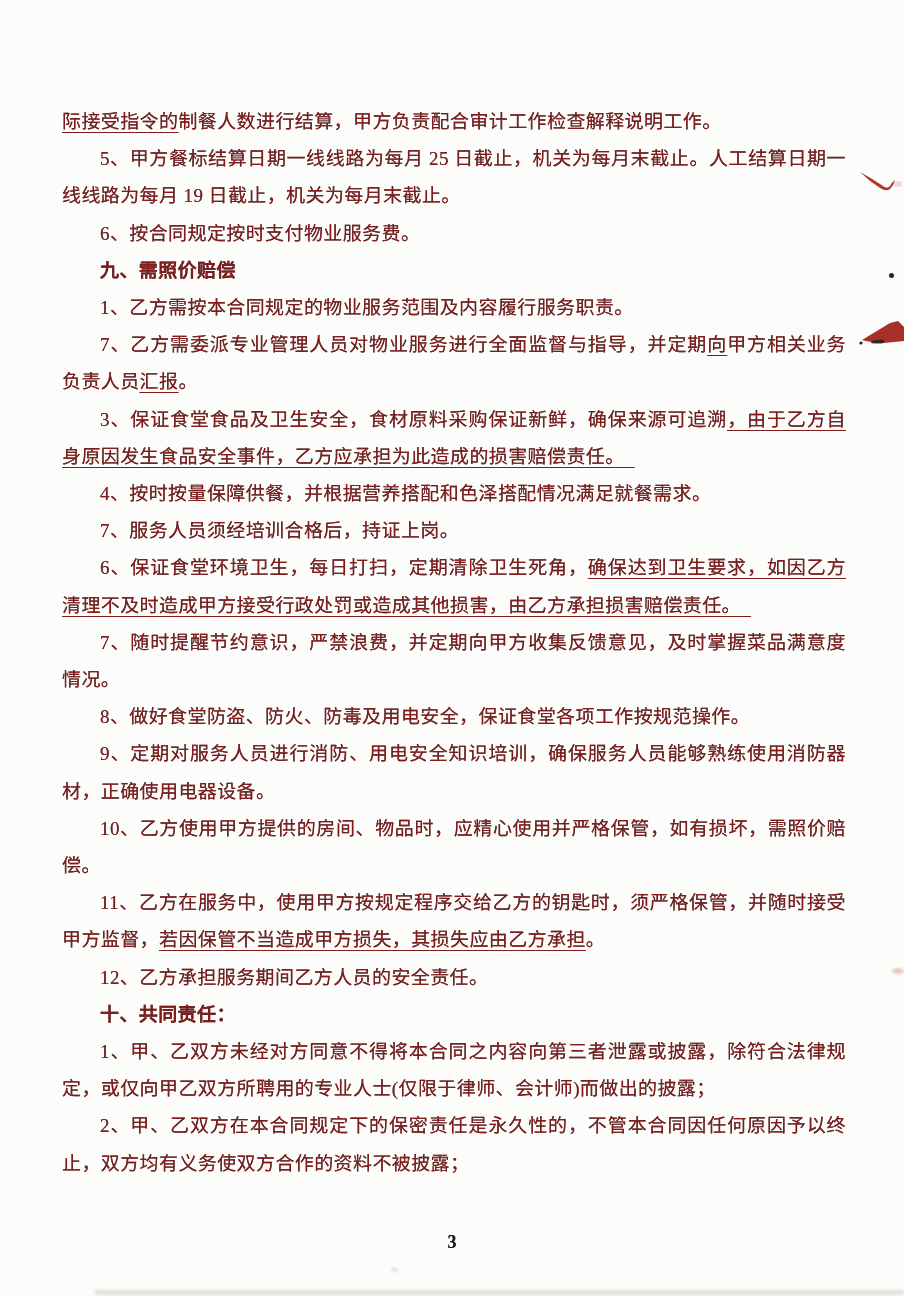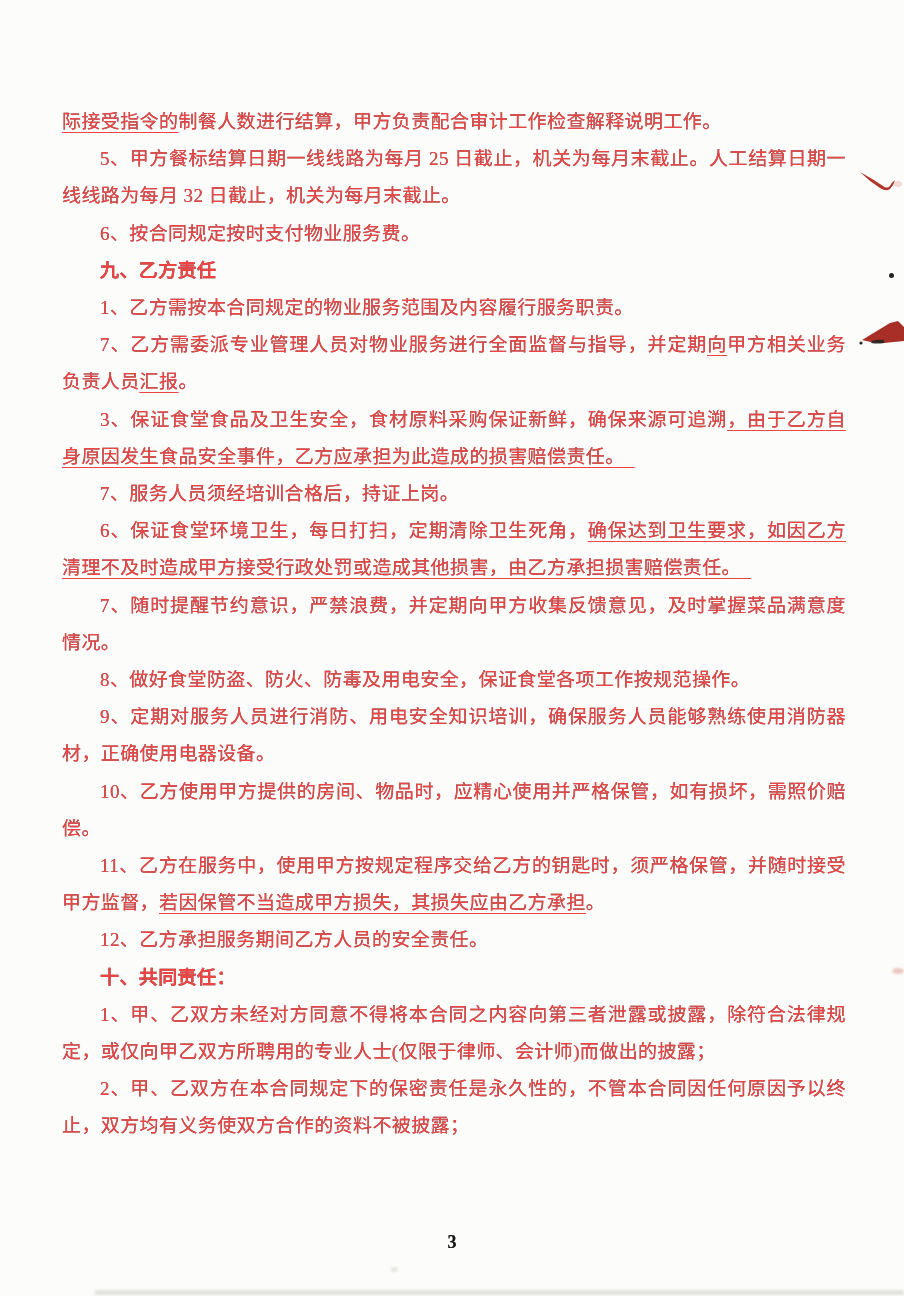--- a/index.html
+++ b/index.html
@@ -20,7 +20,7 @@
     left: 62px;
     right: 58px;
     top: 103px;
-    color: #ef4444;
+    color: #7f1d1d;
     font-size: 19px;
     line-height: 37.2px;
     text-align: justify;

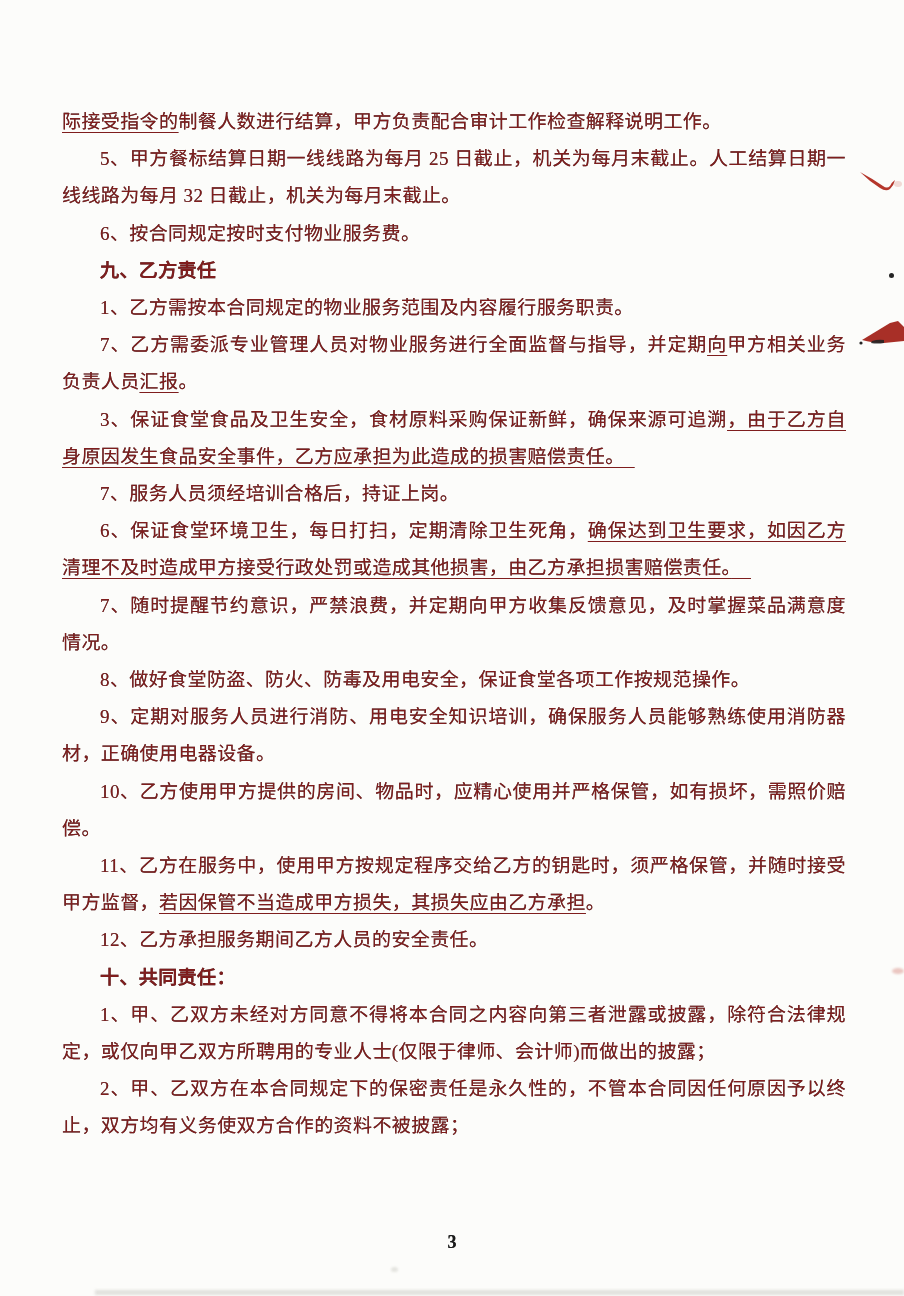--- a/index.html
+++ b/index.html
@@ -88,7 +88,7 @@
 
   <div class="doc-body">
       <p class="para"><span class="u">际接受指令的</span><span>制餐人数进行结算，甲方负责配合审计工作检查解释说明工作。</span></p>
-      <p class="para indent"><span>5、甲方餐标结算日期一线线路为每月 25 日截止，机关为每月末截止。人工结算日期一线线路为每月 32 日截止，机关为每月末截止。</span></p>
+      <p class="para indent"><span>5、甲方餐标结算日期一线线路为每月 25 日截止，机关为每月末截止。人工结算日期一线线路为每月 19 日截止，机关为每月末截止。</span></p>
       <p class="para indent"><span>6、按合同规定按时支付物业服务费。</span></p>
       <p class="para indent heading"><span>九、乙方责任</span></p>
       <p class="para indent"><span>1、乙方需按本合同规定的物业服务范围及内容履行服务职责。</span></p>

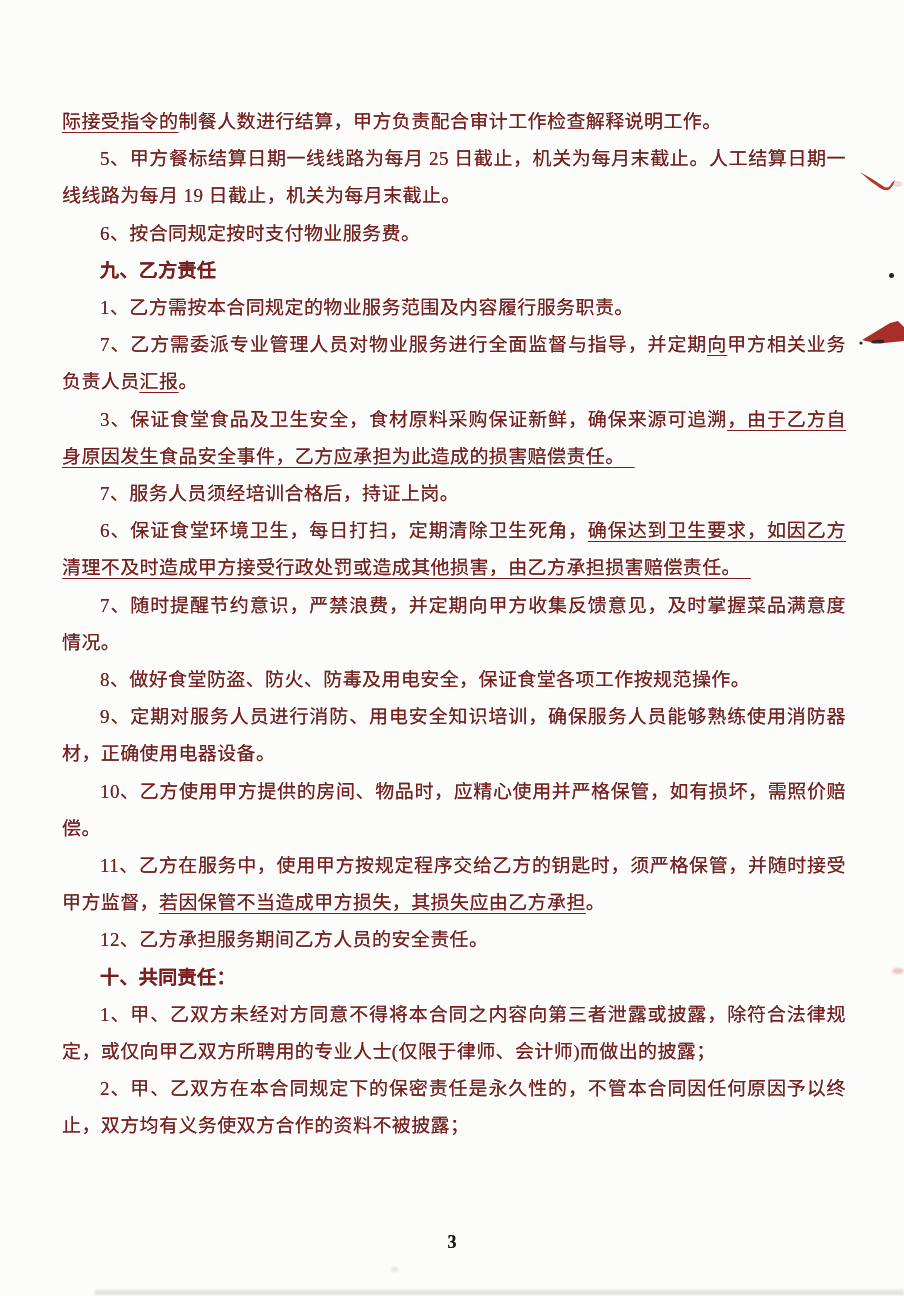--- a/index.html
+++ b/index.html
@@ -90,7 +90,7 @@
       <p class="para"><span class="u">际接受指令的</span><span>制餐人数进行结算，甲方负责配合审计工作检查解释说明工作。</span></p>
       <p class="para indent"><span>5、甲方餐标结算日期一线线路为每月 25 日截止，机关为每月末截止。人工结算日期一线线路为每月 19 日截止，机关为每月末截止。</span></p>
       <p class="para indent"><span>6、按合同规定按时支付物业服务费。</span></p>
-      <p class="para indent heading"><span>九、乙方责任</span></p>
+      <p class="para indent heading"><span>九、需照价赔偿</span></p>
       <p class="para indent"><span>1、乙方需按本合同规定的物业服务范围及内容履行服务职责。</span></p>
       <p class="para indent"><span>7、乙方需委派专业管理人员对物业服务进行全面监督与指导，并定期</span><span class="u">向</span><span>甲方相关业务负责人员</span><span class="u">汇报</span><span>。</span></p>
       <p class="para indent"><span>3、保证食堂食品及卫生安全，食材原料采购保证新鲜，确保来源可追溯</span><span class="u">，由于乙方自身原因发生食品安全事件，乙方应承担为此造成的损害赔偿责任。</span><span class="u">　</span></p>

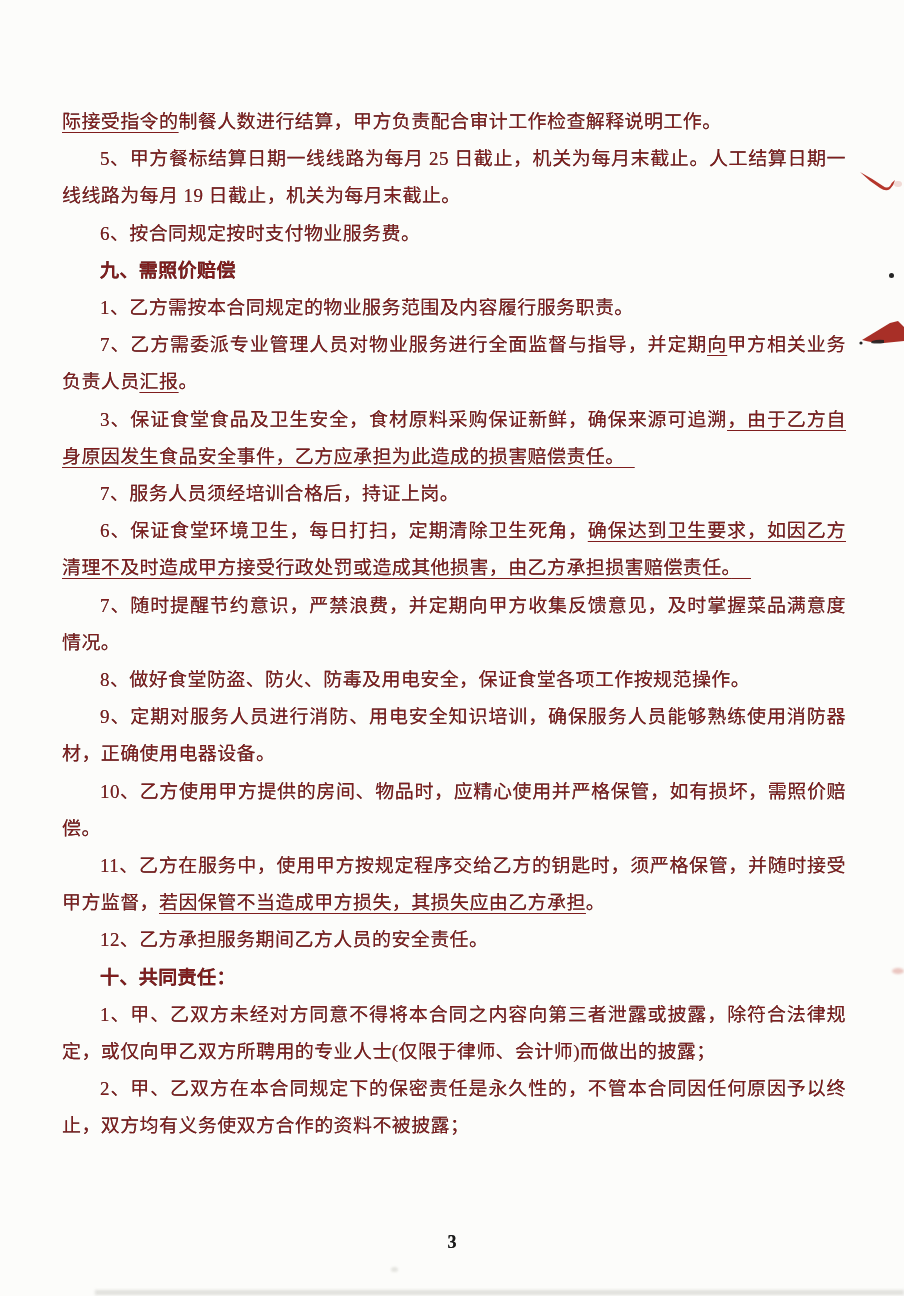--- a/index.html
+++ b/index.html
@@ -94,6 +94,7 @@
       <p class="para indent"><span>1、乙方需按本合同规定的物业服务范围及内容履行服务职责。</span></p>
       <p class="para indent"><span>7、乙方需委派专业管理人员对物业服务进行全面监督与指导，并定期</span><span class="u">向</span><span>甲方相关业务负责人员</span><span class="u">汇报</span><span>。</span></p>
       <p class="para indent"><span>3、保证食堂食品及卫生安全，食材原料采购保证新鲜，确保来源可追溯</span><span class="u">，由于乙方自身原因发生食品安全事件，乙方应承担为此造成的损害赔偿责任。</span><span class="u">　</span></p>
+      <p class="para indent"><span>4、按时按量保障供餐，并根据营养搭配和色泽搭配情况满足就餐需求。</span></p>
       <p class="para indent"><span>7、服务人员须经培训合格后，持证上岗。</span></p>
       <p class="para indent"><span>6、保证食堂环境卫生，每日打扫，定期清除卫生死角，</span><span class="u">确保达到卫生要求，如因乙方清理不及时造成甲方接受行政处罚或造成其他损害，由乙方承担损害赔偿责任。</span><span class="u">　</span></p>
       <p class="para indent"><span>7、随时提醒节约意识，严禁浪费，并定期向甲方收集反馈意见，及时掌握菜品满意度情况。</span></p>

